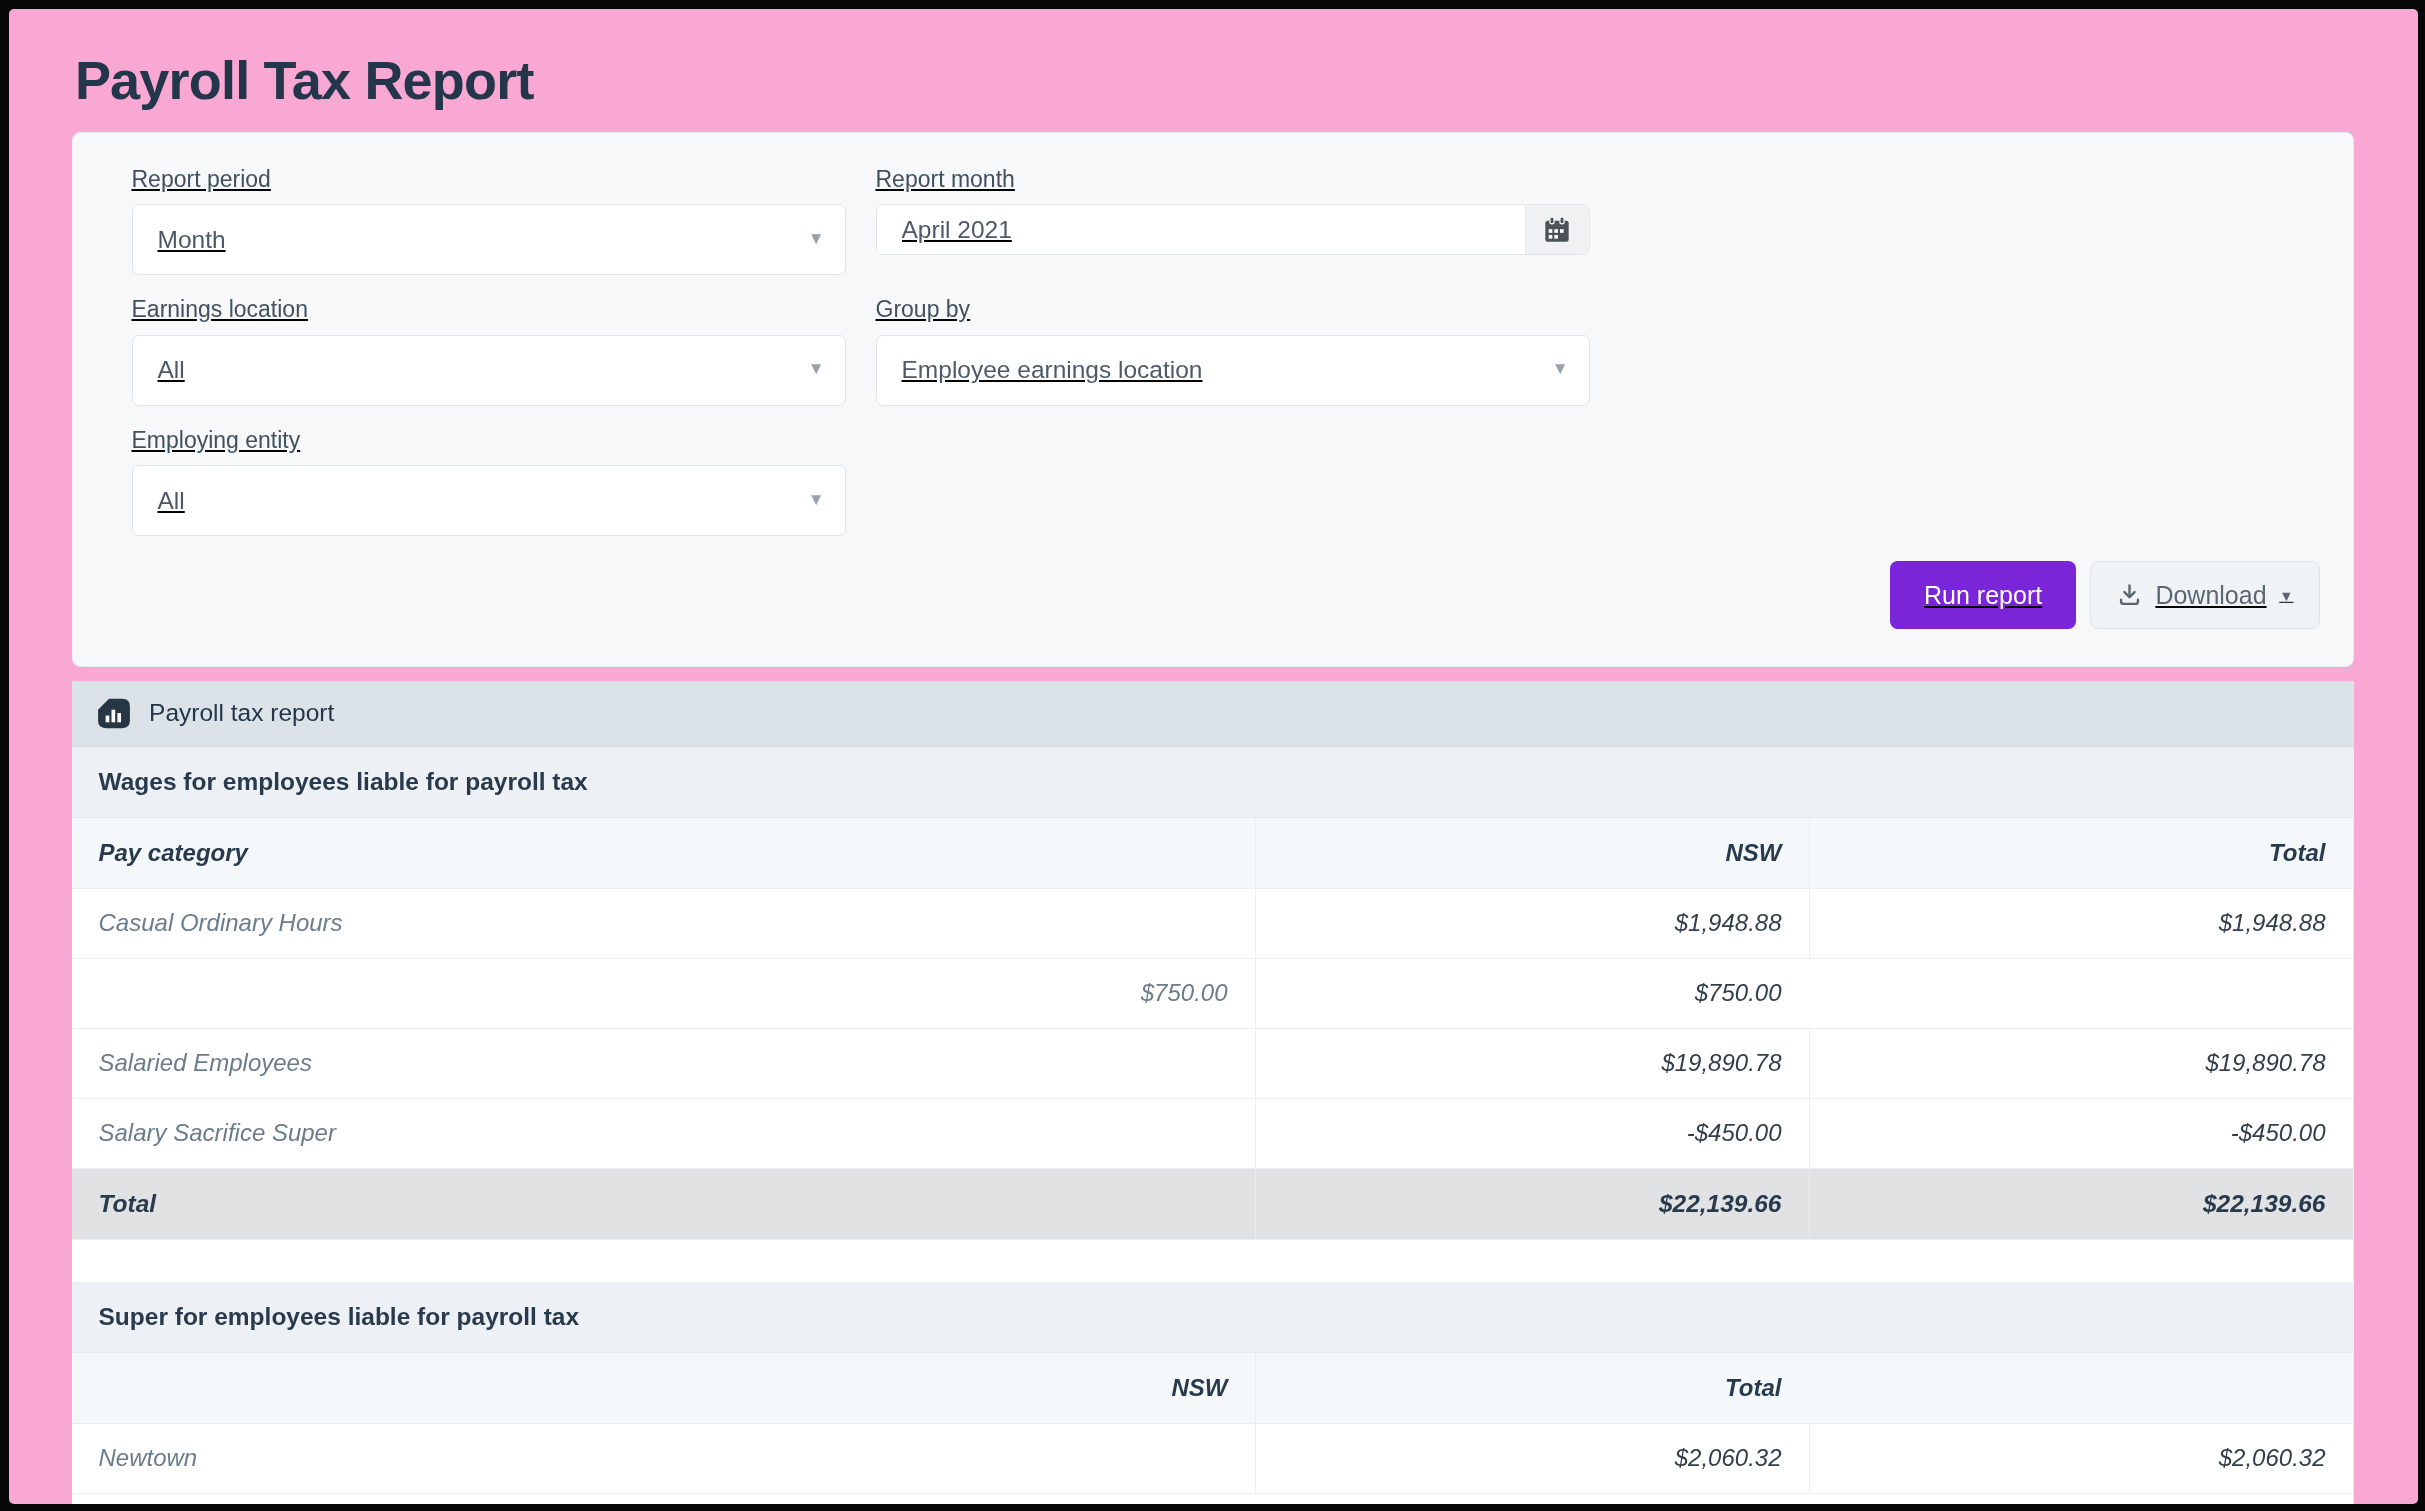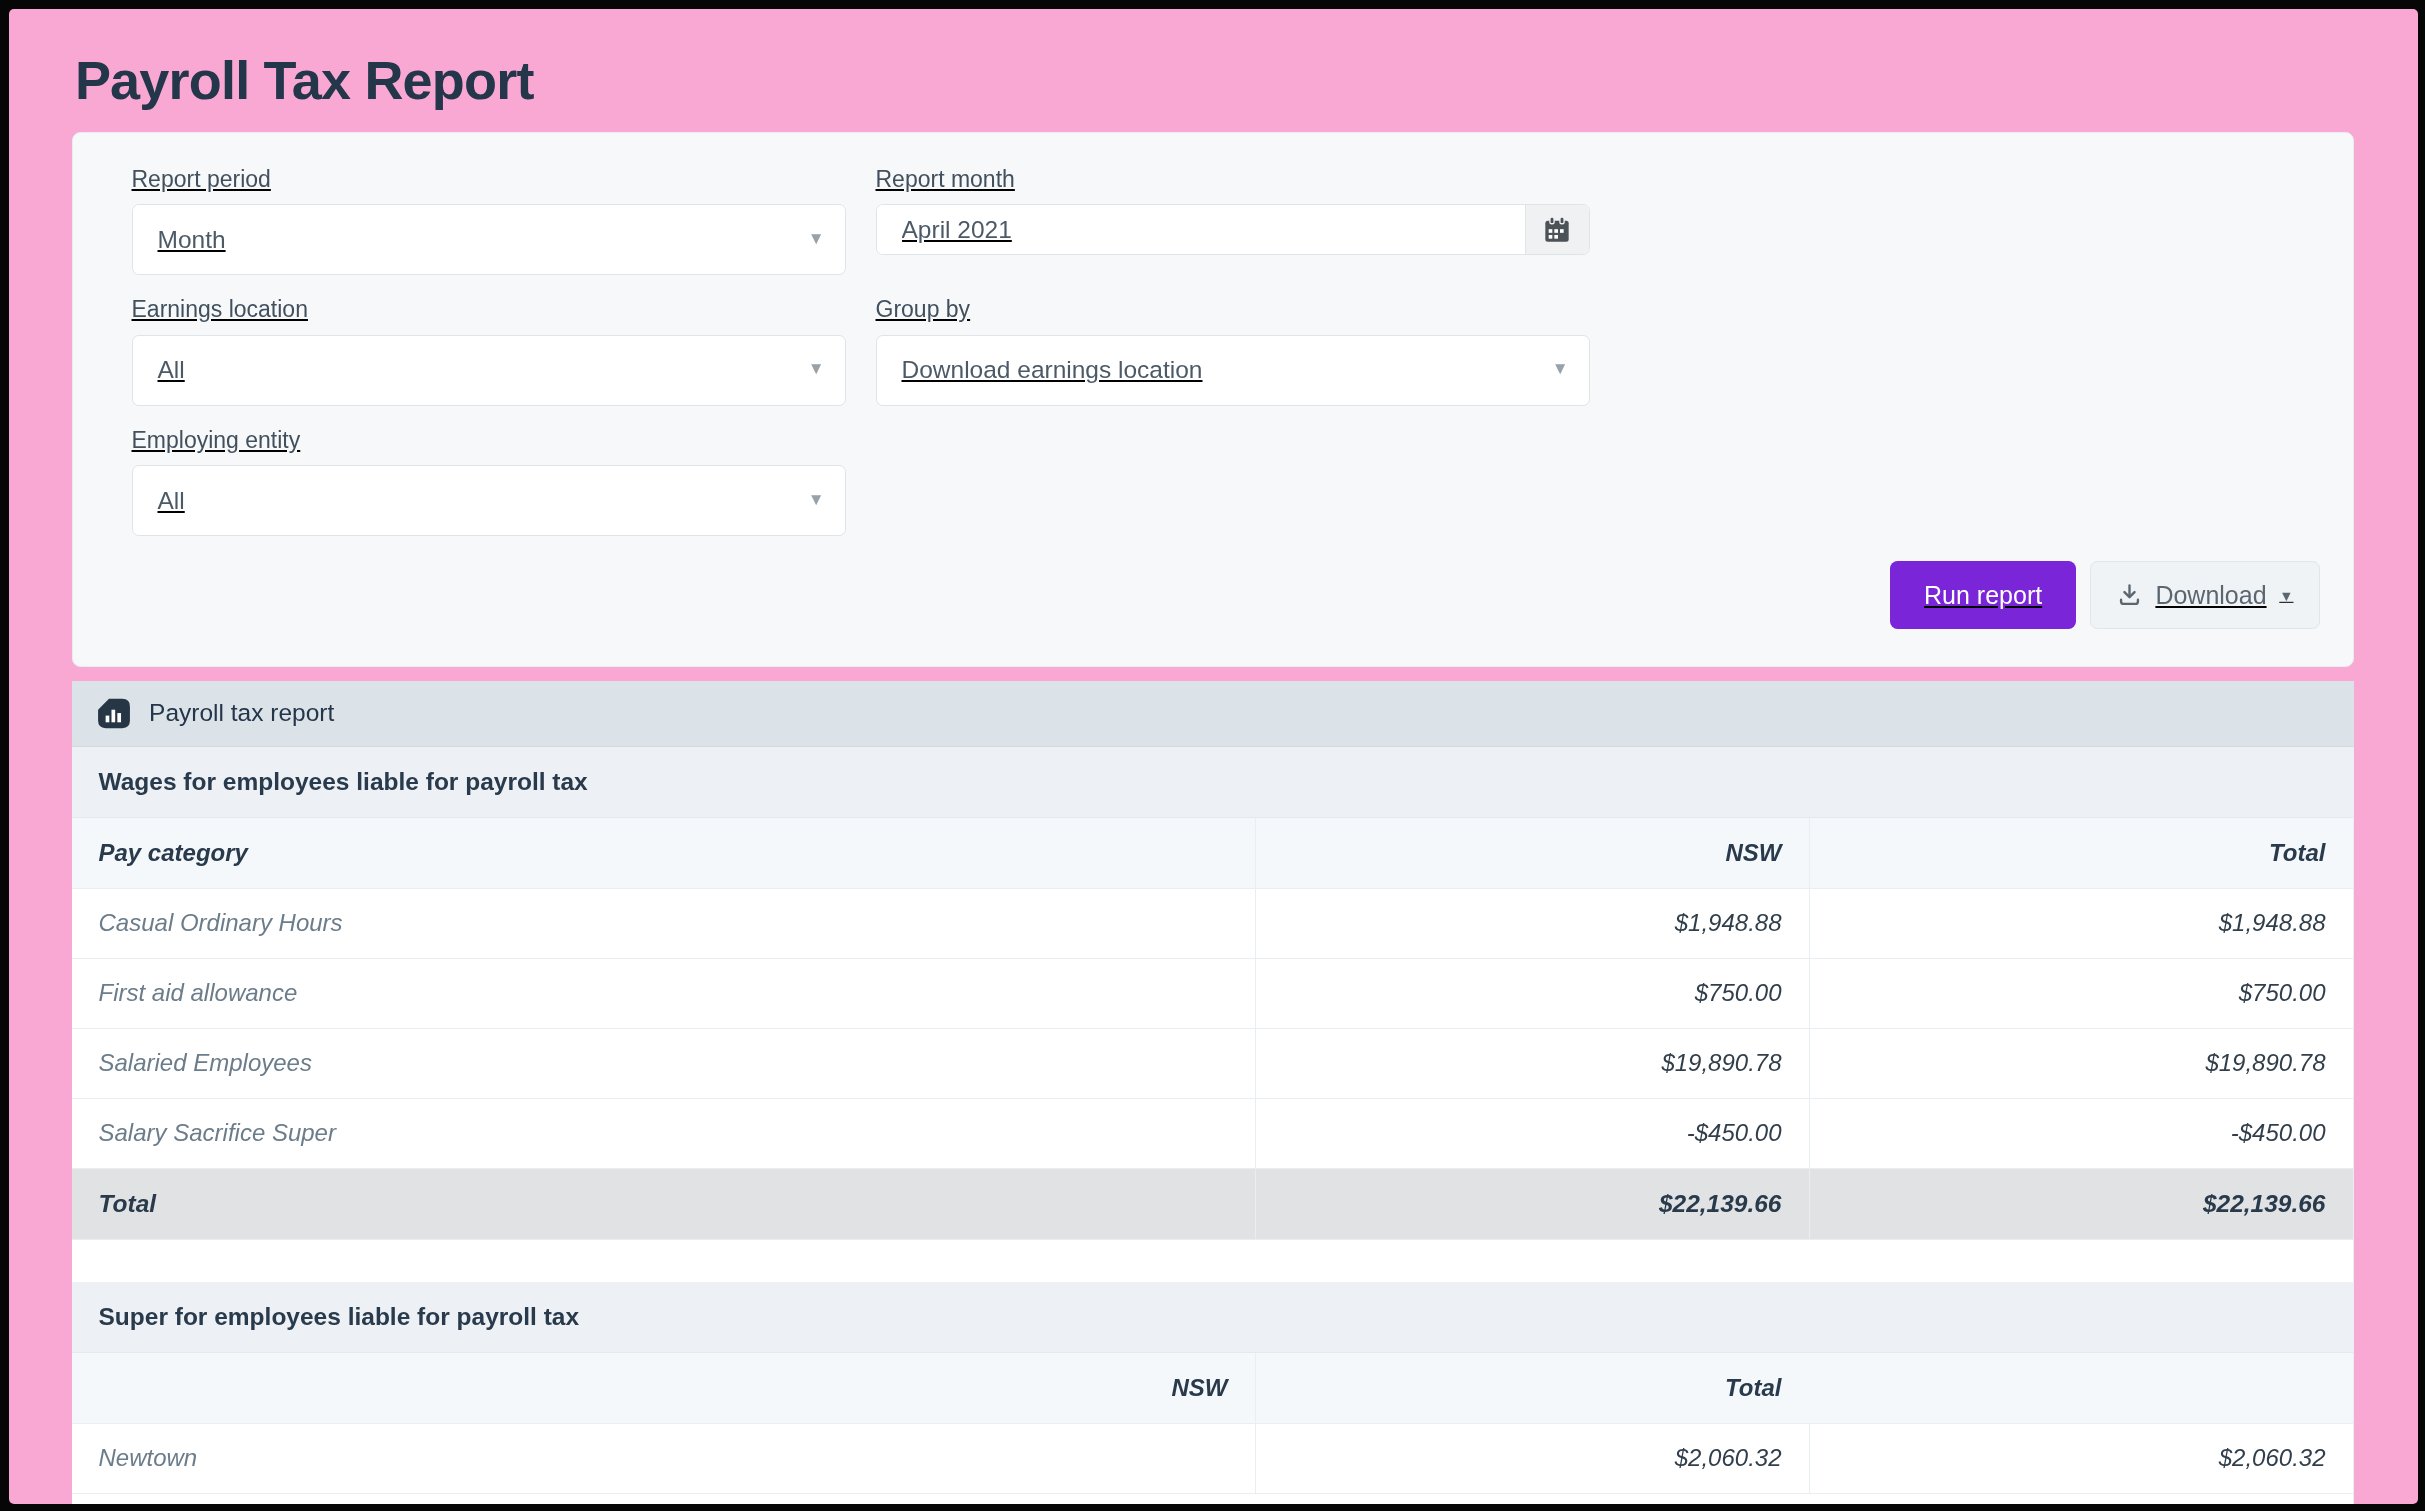--- a/index.html
+++ b/index.html
@@ -175,7 +175,7 @@
           <div class="field">
             <span class="field-label">Group by</span>
             <div class="control">
-              <span>Download earnings location</span>
+              <span>Employee earnings location</span>
               <span class="caret icon">▼</span>
             </div>
           </div>

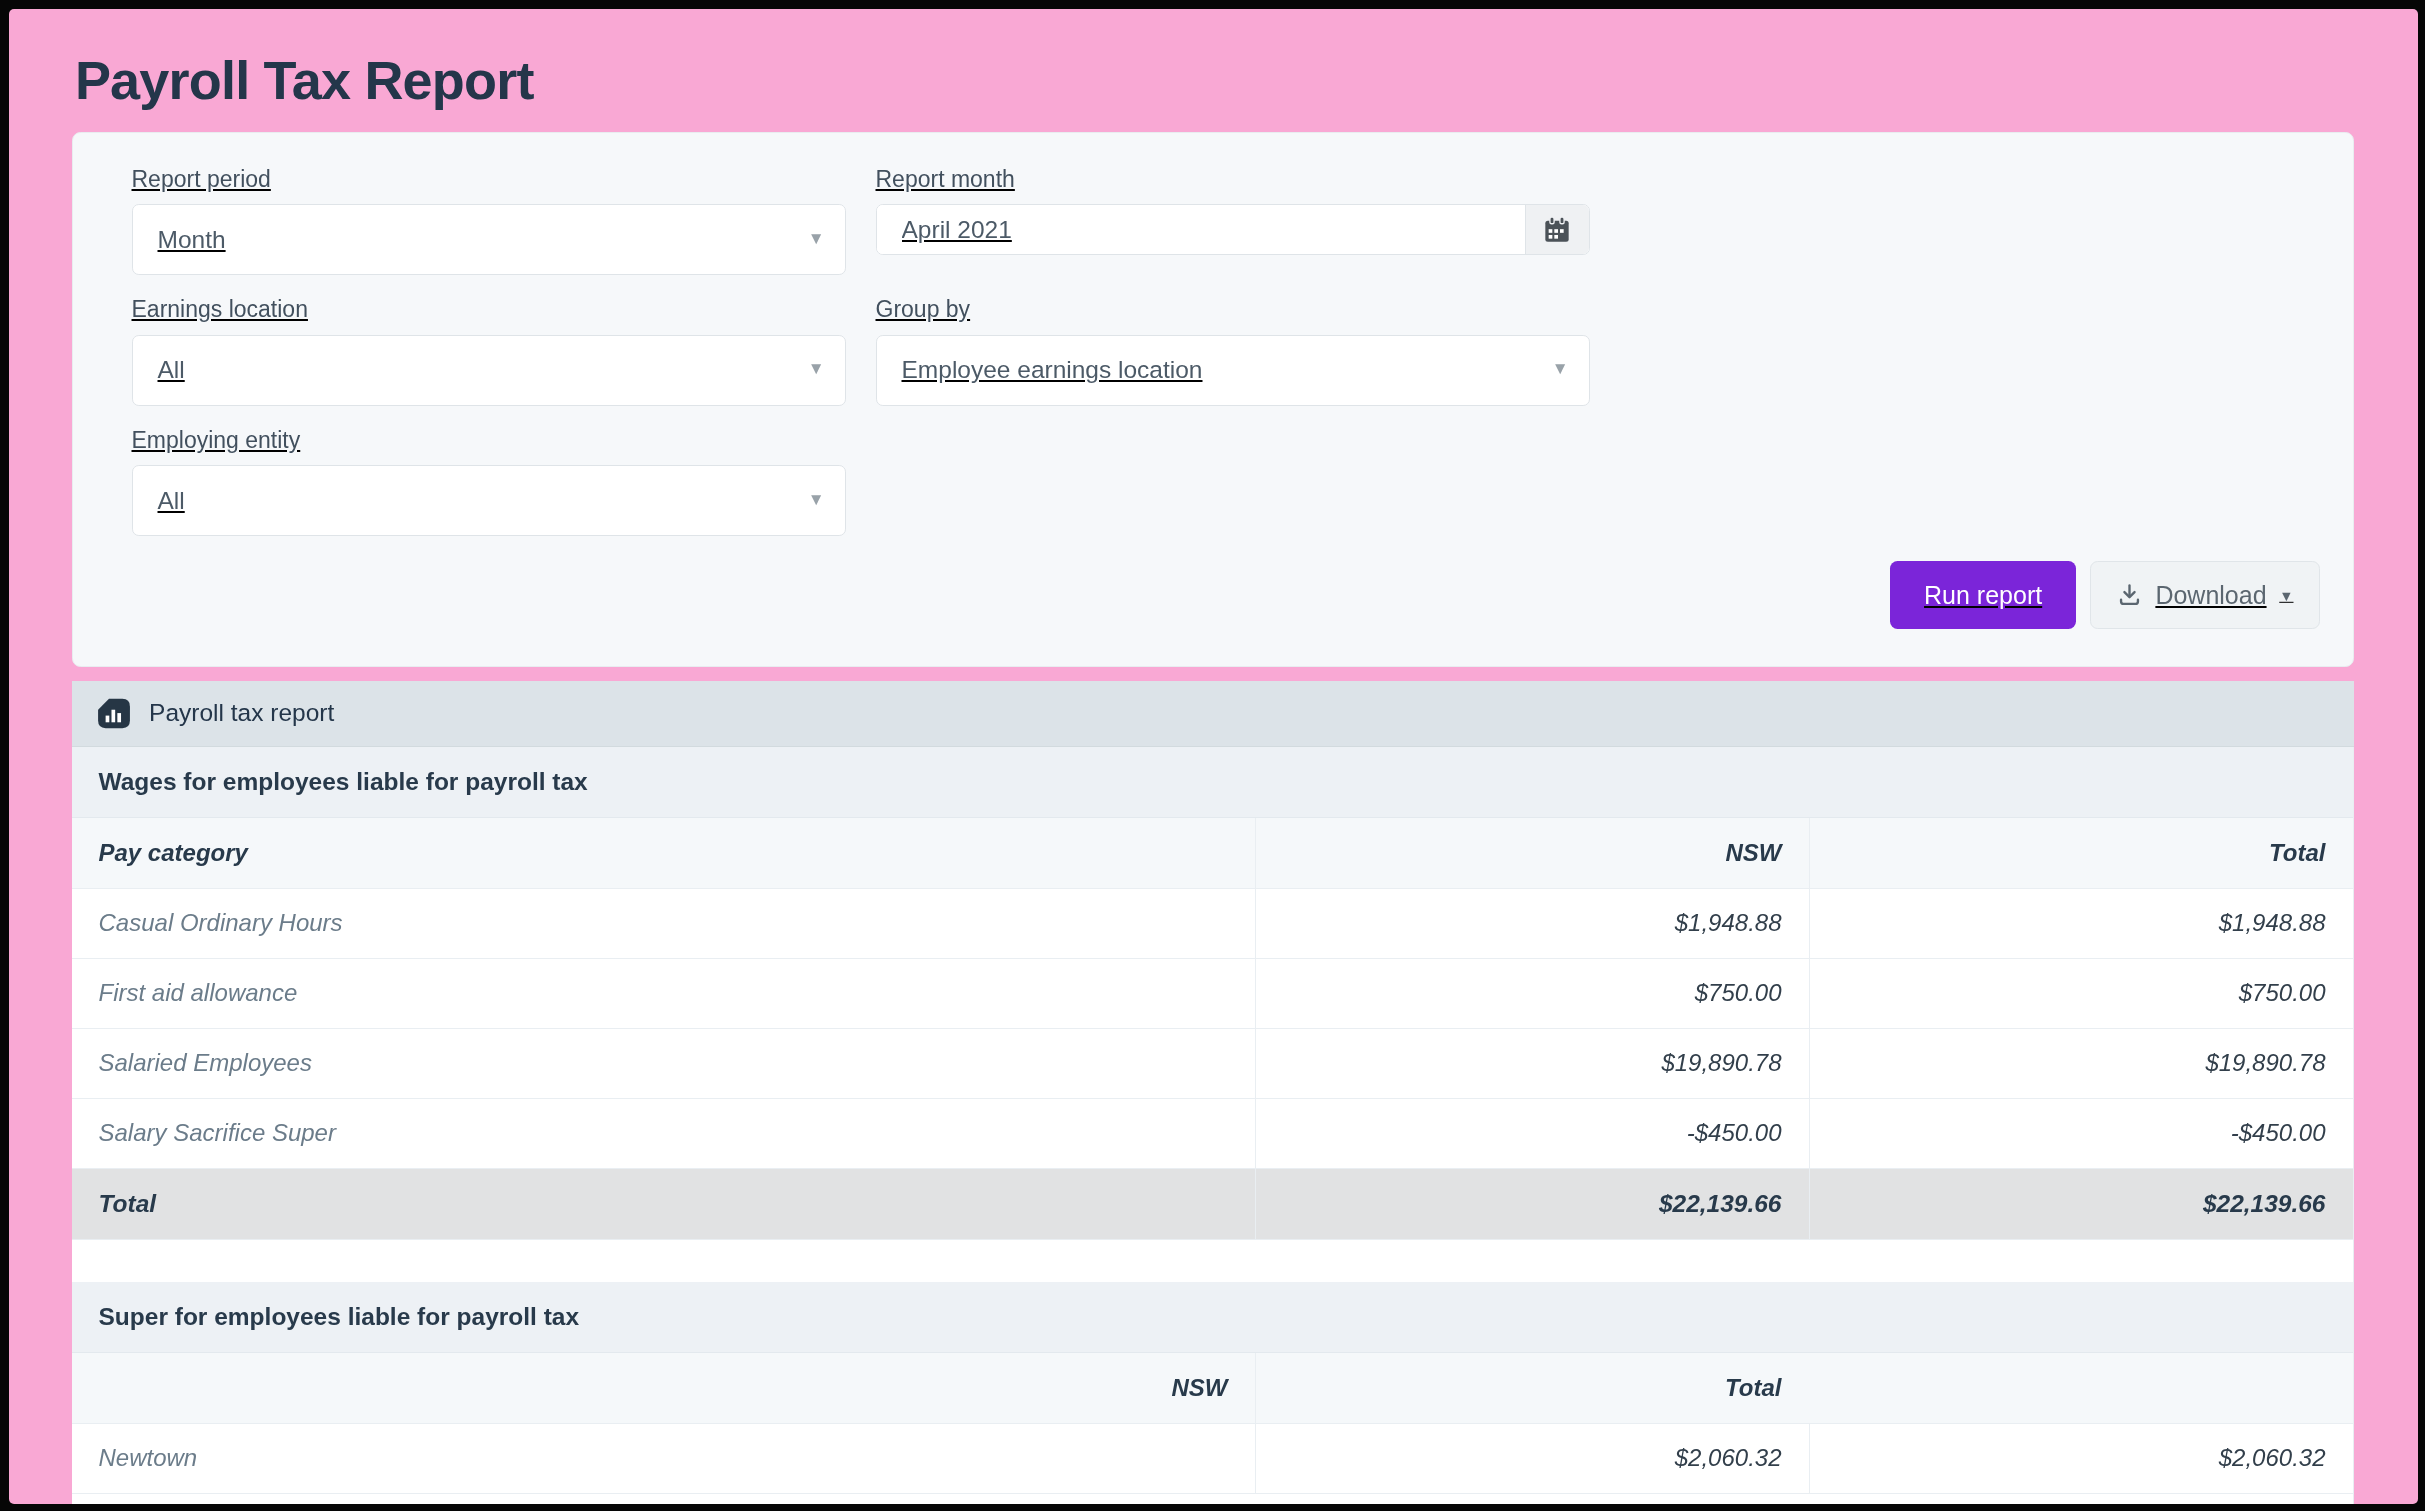--- a/index.html
+++ b/index.html
@@ -234,7 +234,6 @@
               <div class="cell num">$1,948.88</div>
             </div>
             <div class="grid-row data-row">
-              <div class="cell">First aid allowance</div>
               <div class="cell num">$750.00</div>
               <div class="cell num">$750.00</div>
             </div>

